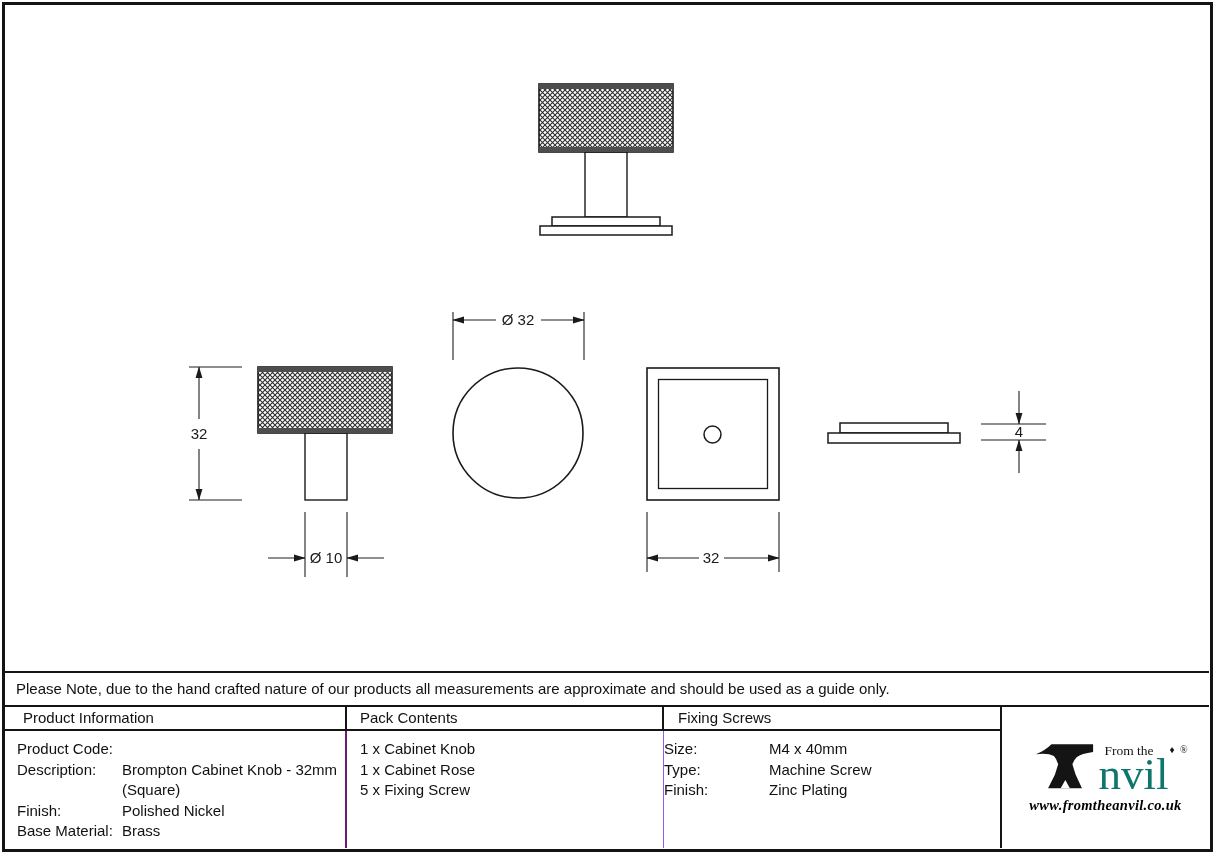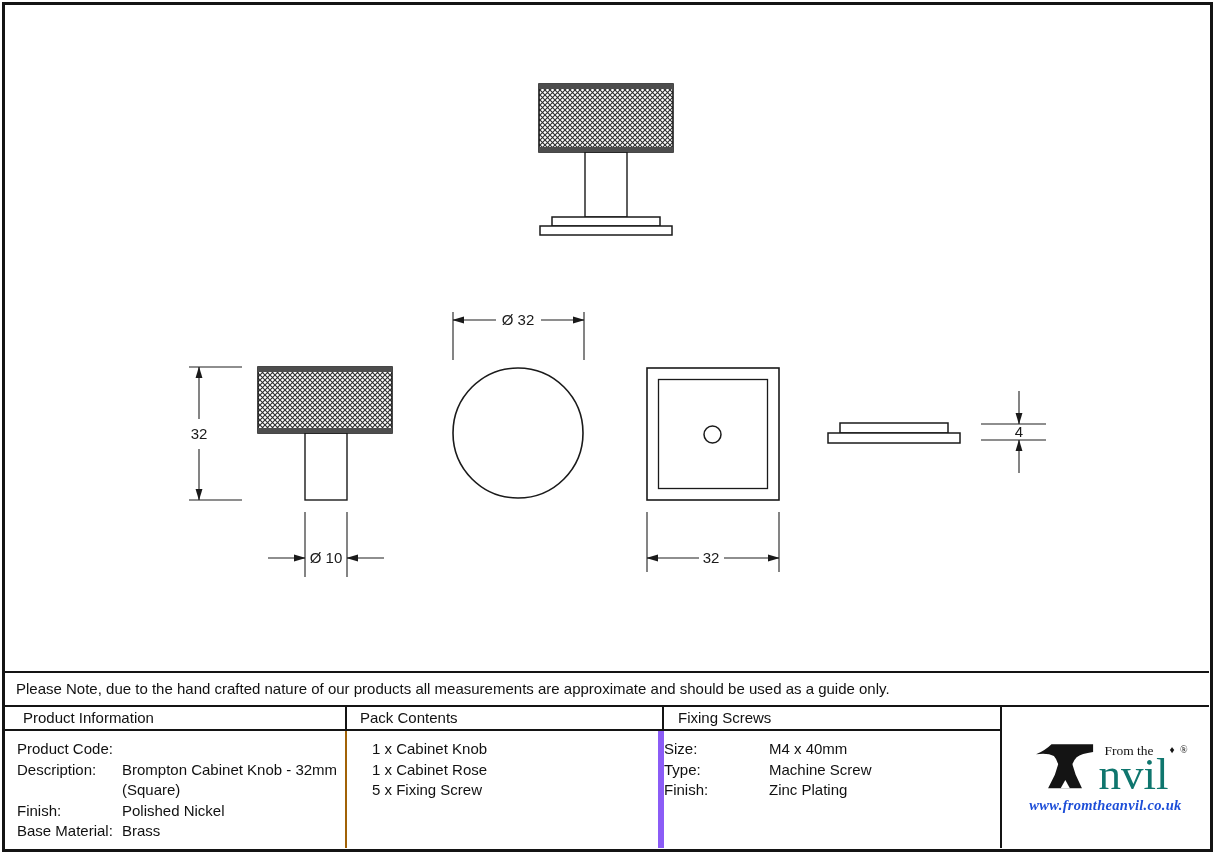--- a/index.html
+++ b/index.html
@@ -38,7 +38,7 @@
   .hdr.c2{grid-column:2;border-right:2px solid #141414;padding-left:13px;}
   .hdr.c3{grid-column:3;border-right:2px solid #141414;padding-left:14px;}
   .bodycell{grid-row:3;padding-top:8px;}
-  .bodycell.c1{grid-column:1;border-right:2px solid #a16207;padding-left:12px;}
+  .bodycell.c1{grid-column:1;border-right:2px solid #701a75;padding-left:12px;}
   .bodycell.c2{grid-column:2;border-right:6px solid #8b5cf6;padding-left:25px;}
   .bodycell.c3{grid-column:3;border-right:2px solid #141414;}
   .kv{display:grid;grid-template-columns:105px 1fr;}

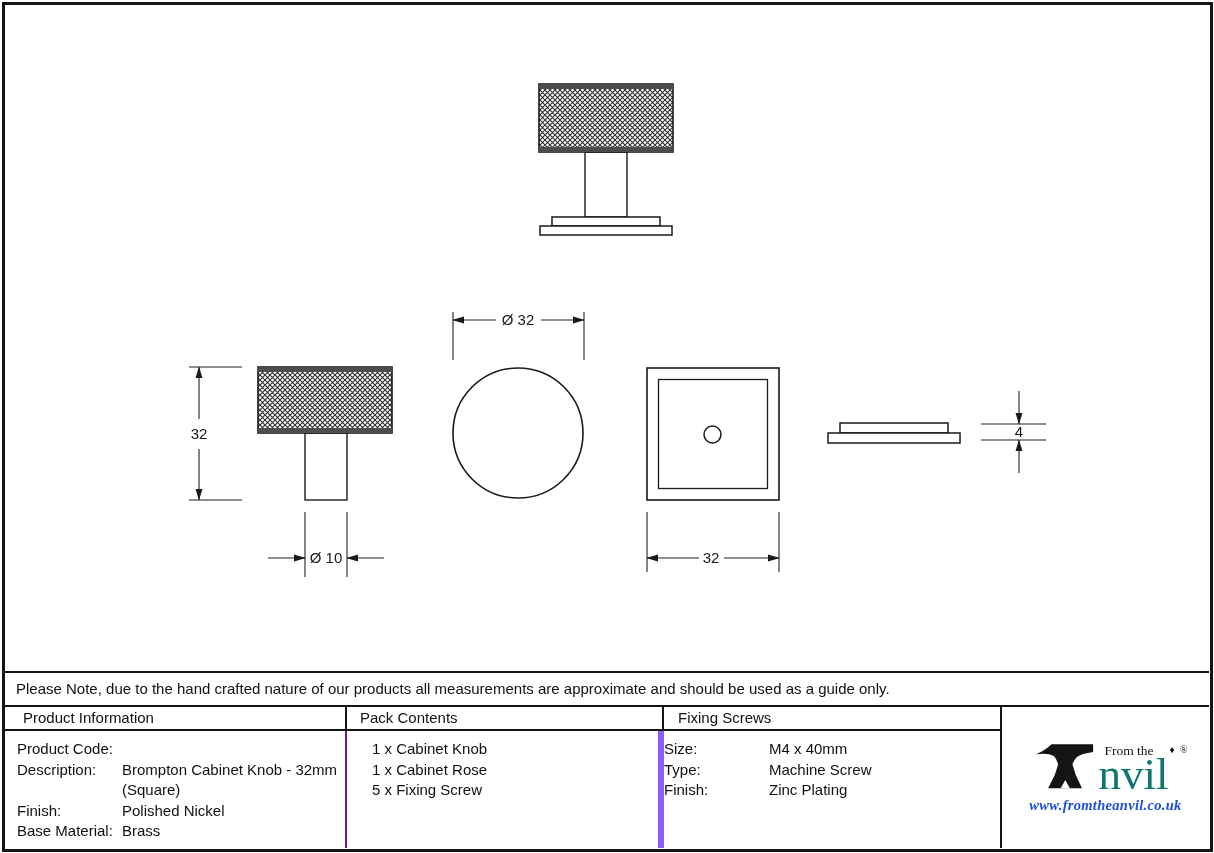--- a/index.html
+++ b/index.html
@@ -39,7 +39,7 @@
   .hdr.c3{grid-column:3;border-right:2px solid #141414;padding-left:14px;}
   .bodycell{grid-row:3;padding-top:8px;}
   .bodycell.c1{grid-column:1;border-right:2px solid #701a75;padding-left:12px;}
-  .bodycell.c2{grid-column:2;border-right:6px solid #8b5cf6;padding-left:25px;}
+  .bodycell.c2{grid-column:2;border-right:1px solid #8b5cf6;padding-left:13px;}
   .bodycell.c3{grid-column:3;border-right:2px solid #141414;}
   .kv{display:grid;grid-template-columns:105px 1fr;}
   .kv .val{padding-right:6px;}

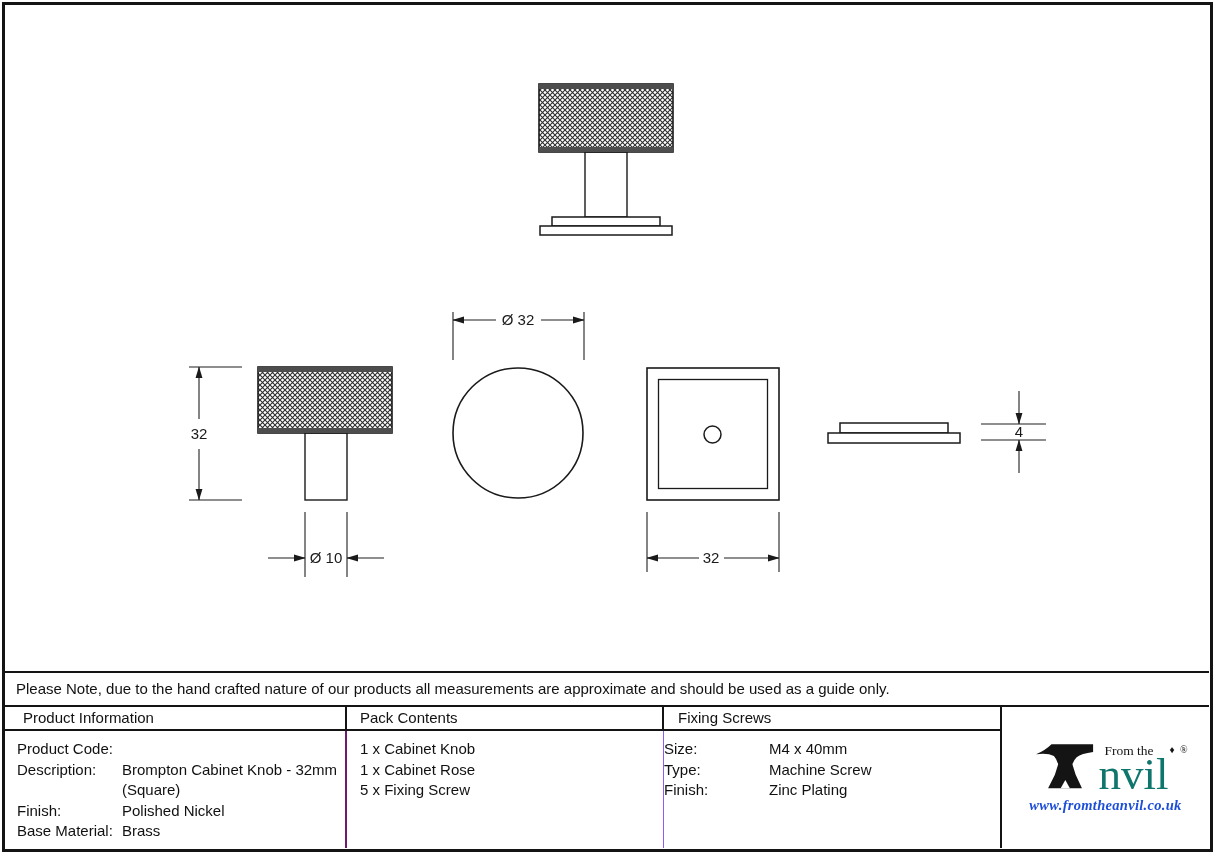--- a/index.html
+++ b/index.html
@@ -67,7 +67,7 @@
   }
   .logo-url{
     font-family:"Liberation Serif",serif;font-style:italic;font-weight:600;
-    font-size:14.5px;color:#1d4ed8;margin-top:5px;letter-spacing:0.3px;
+    font-size:14.5px;color:#000000;margin-top:5px;letter-spacing:0.3px;
   }
 </style>
 </head>

